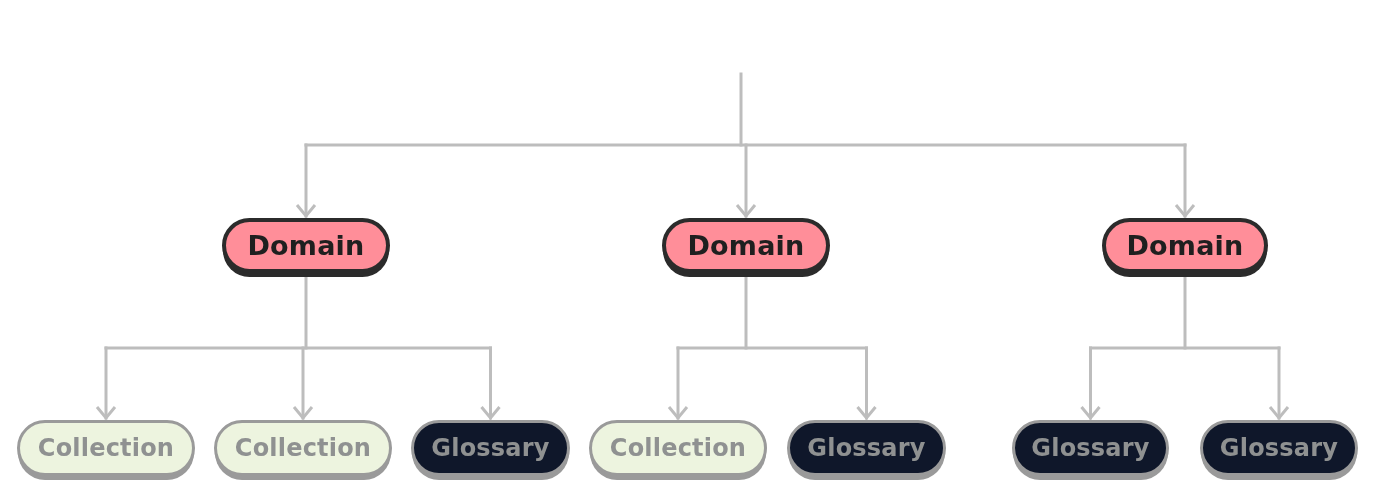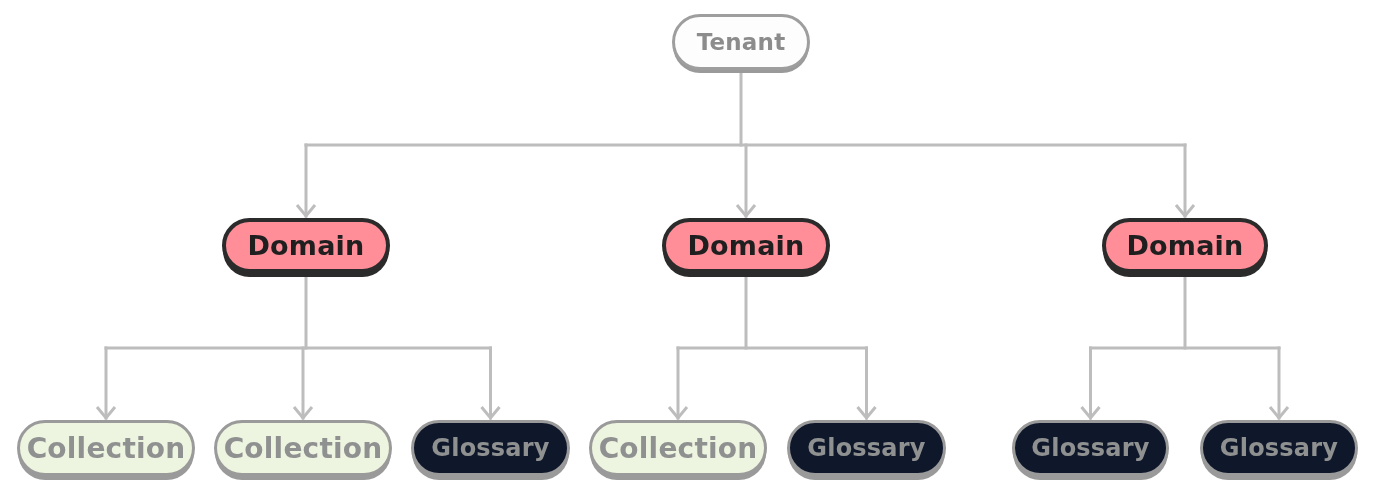--- a/index.html
+++ b/index.html
@@ -104,9 +104,6 @@
       <path d="M1270,407 L1279,418 L1288,407" fill="none" stroke="#bdbdbd" stroke-width="3" stroke-linecap="butt" stroke-linejoin="miter"></path>
     </svg>
 
-  <div class="node node-tenant" id="node-root" style="left: 672px; top: 14px; width: 138px; height: 56px;">
-    <span class="node-label">Tenant</span>
-  </div>
 
   <div class="node node-domain" id="node-d0" style="left: 222px; top: 218px; width: 168px; height: 55px;">
     <span class="node-label">Domain</span>

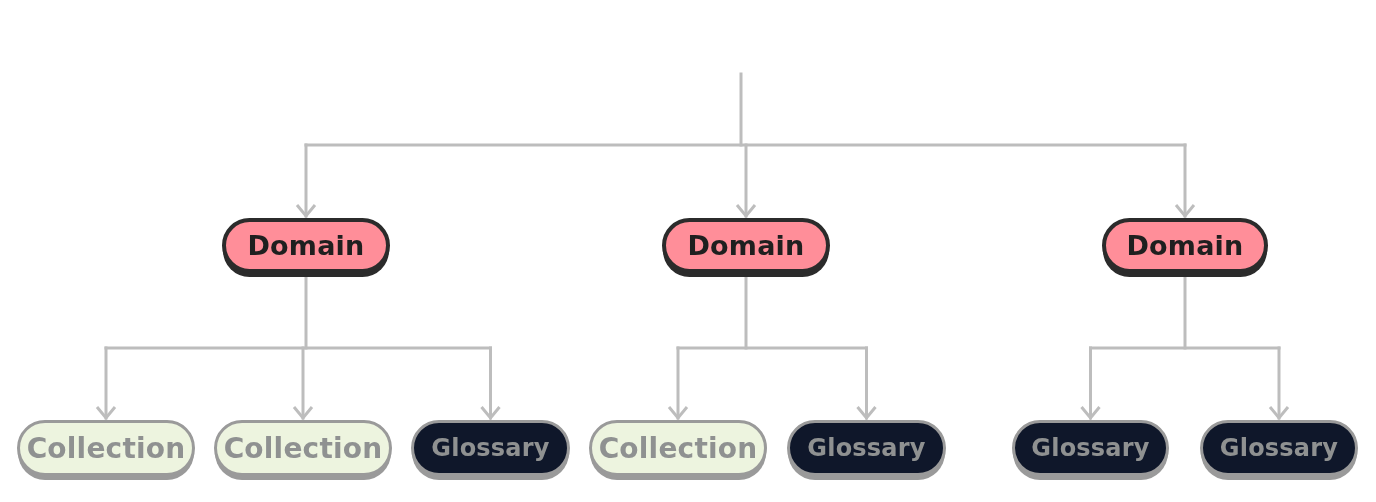--- a/index.html
+++ b/index.html
@@ -54,7 +54,7 @@
     background: #edf4df;
     border: 3px solid #9a9a9a;
     color: #8f9191;
-    font-size: 28px;
+    font-size: 24px;
     box-shadow: 0 5px 0 -1px #9a9a9a;
   }
   .node-glossary {

